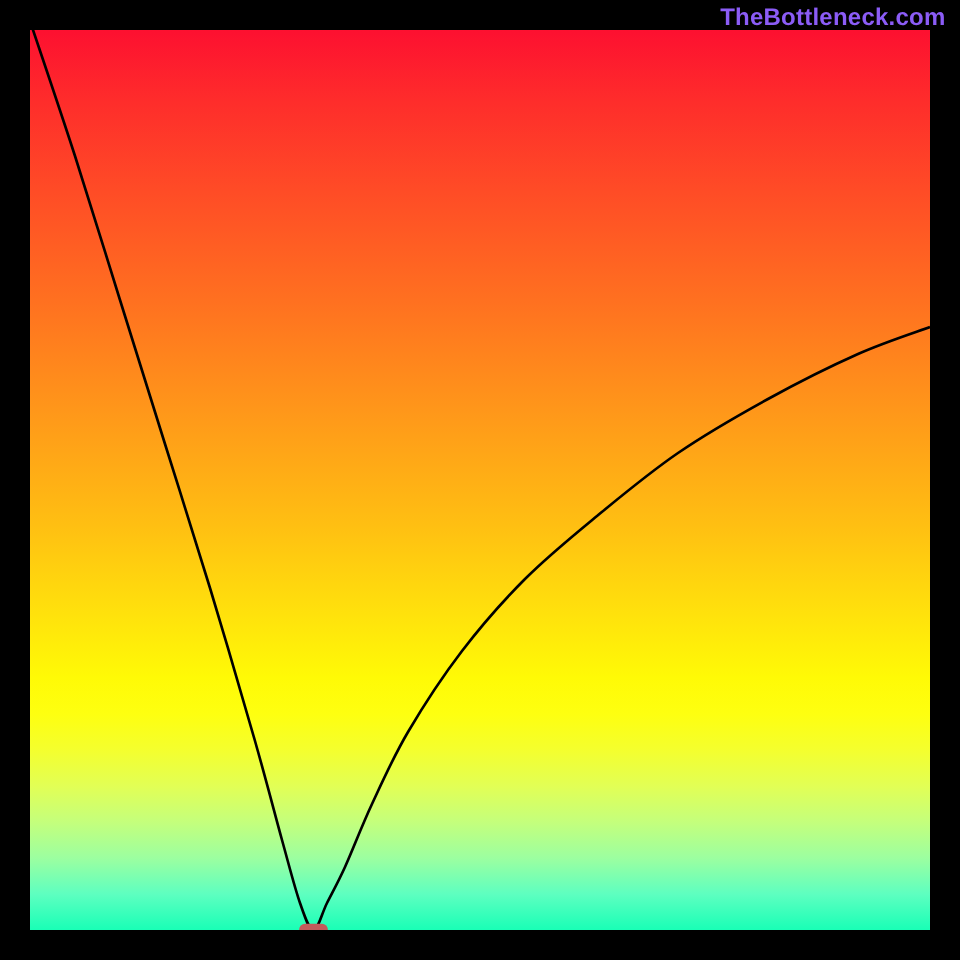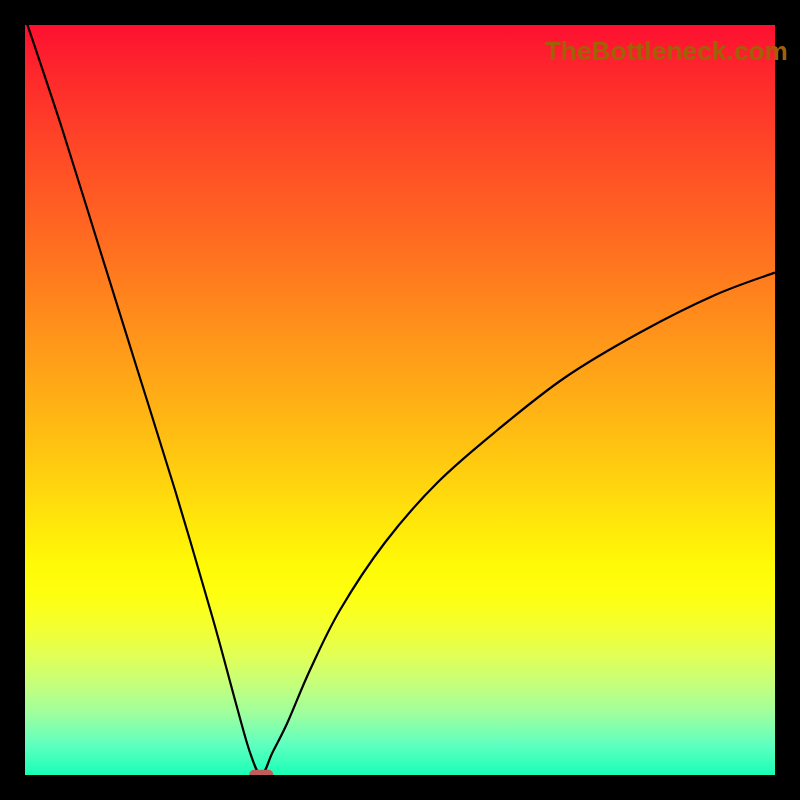--- a/index.html
+++ b/index.html
@@ -21,12 +21,11 @@
     position: absolute;
     top: 4px;
     right: 12px;
-    color: #a16207;
-    font-size: 26px;
+    color: #8b5cf6;
+    font-size: 20px;
     font-weight: 600;
     letter-spacing: 0.2px;
     z-index: 40;
-    margin-top: 32px;
   }
   .plot {
     position: absolute;

